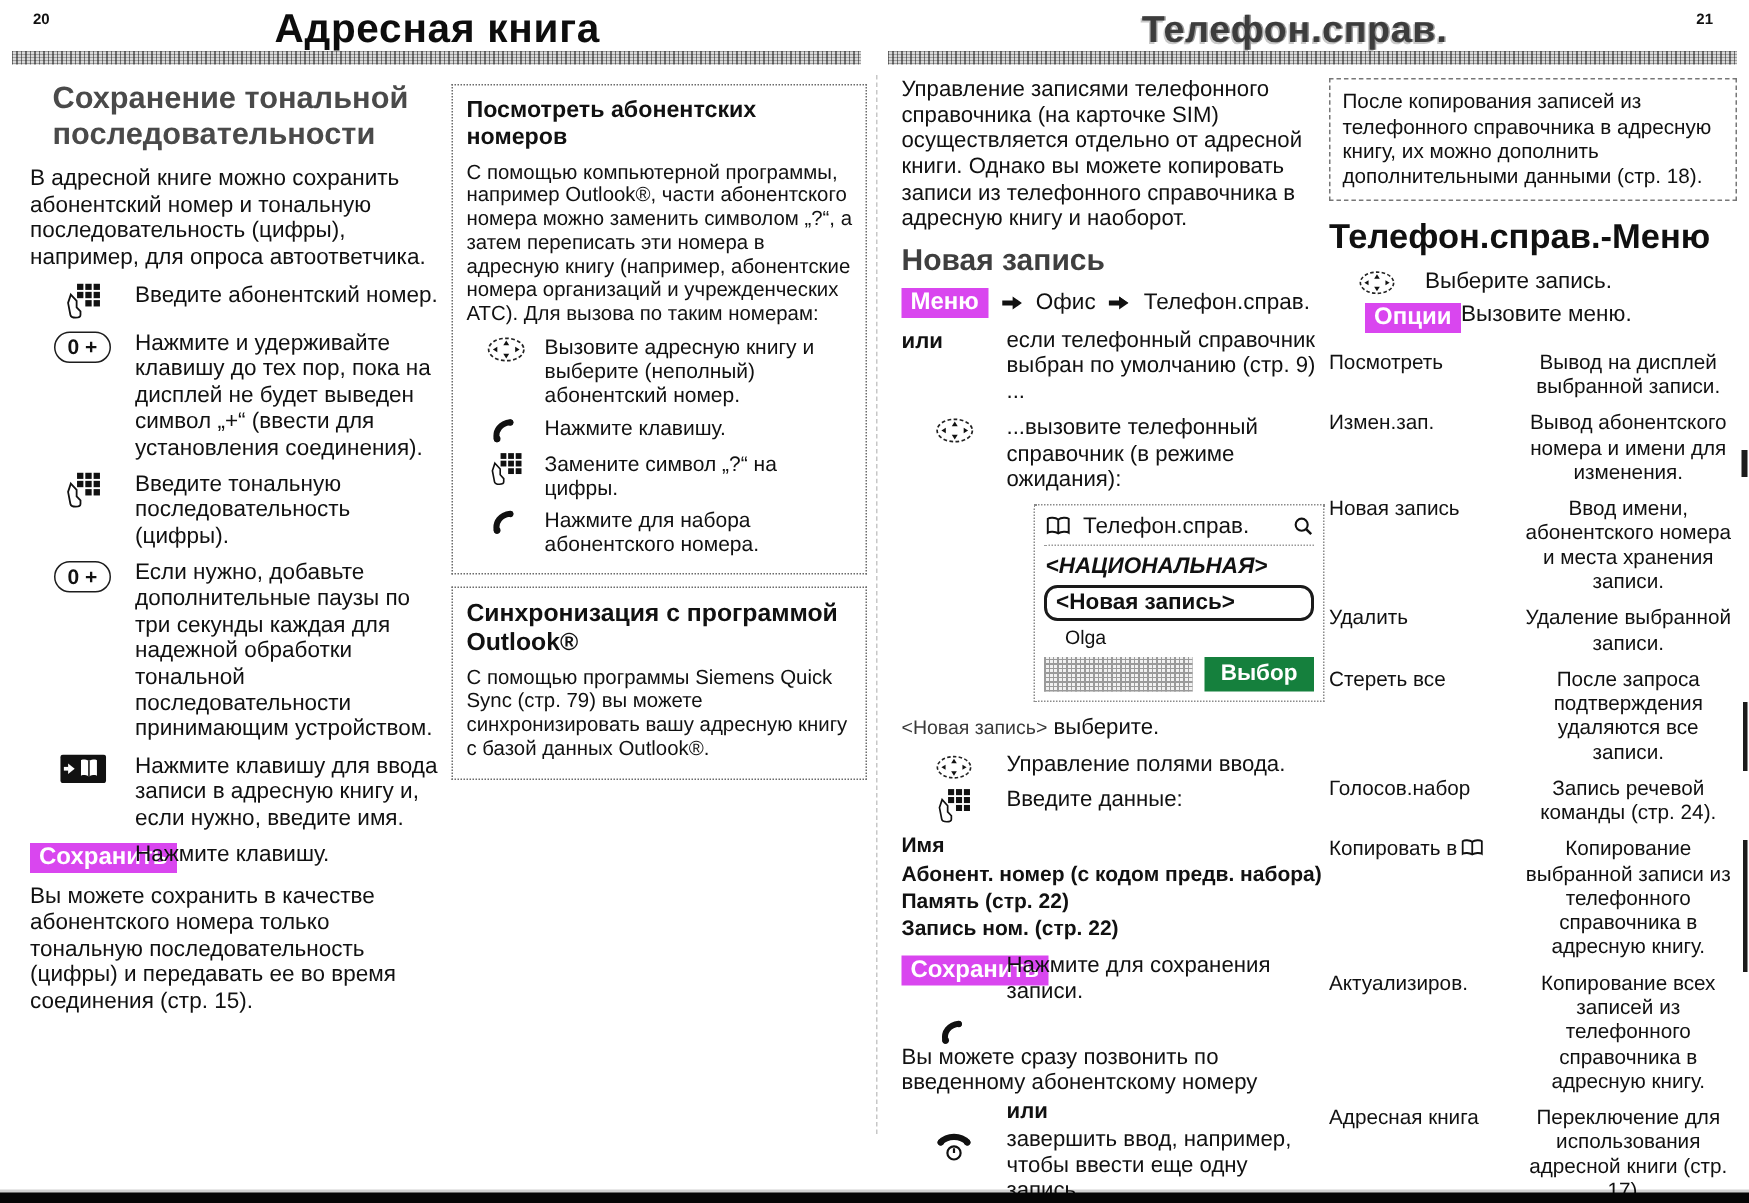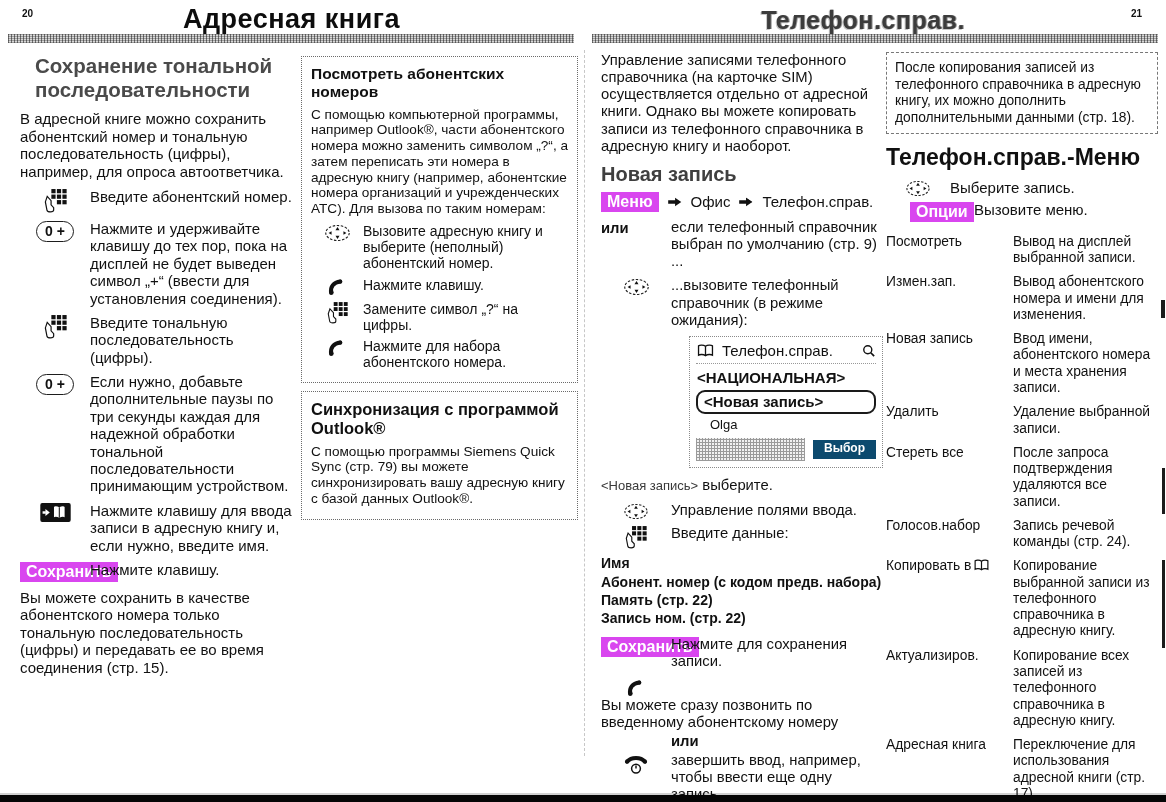--- a/index.html
+++ b/index.html
@@ -63,7 +63,7 @@
   .selline .dispfont{font-size:13px;color:#3a3a3a;}
   .fields p{margin:0 0 2px;font-weight:bold;font-size:14px;white-space:nowrap;}
   
-  .defrow{display:flex;margin-bottom:8px;font-size:13.8px;line-height:1.18;}
+  .defrow{display:flex;margin-bottom:8px;font-size:13.8px;line-height:1.18;text-align:center;}
   .term{width:127px;flex:none;display:flex;align-items:flex-start;gap:2px;}
   .desc{flex:1;}
   

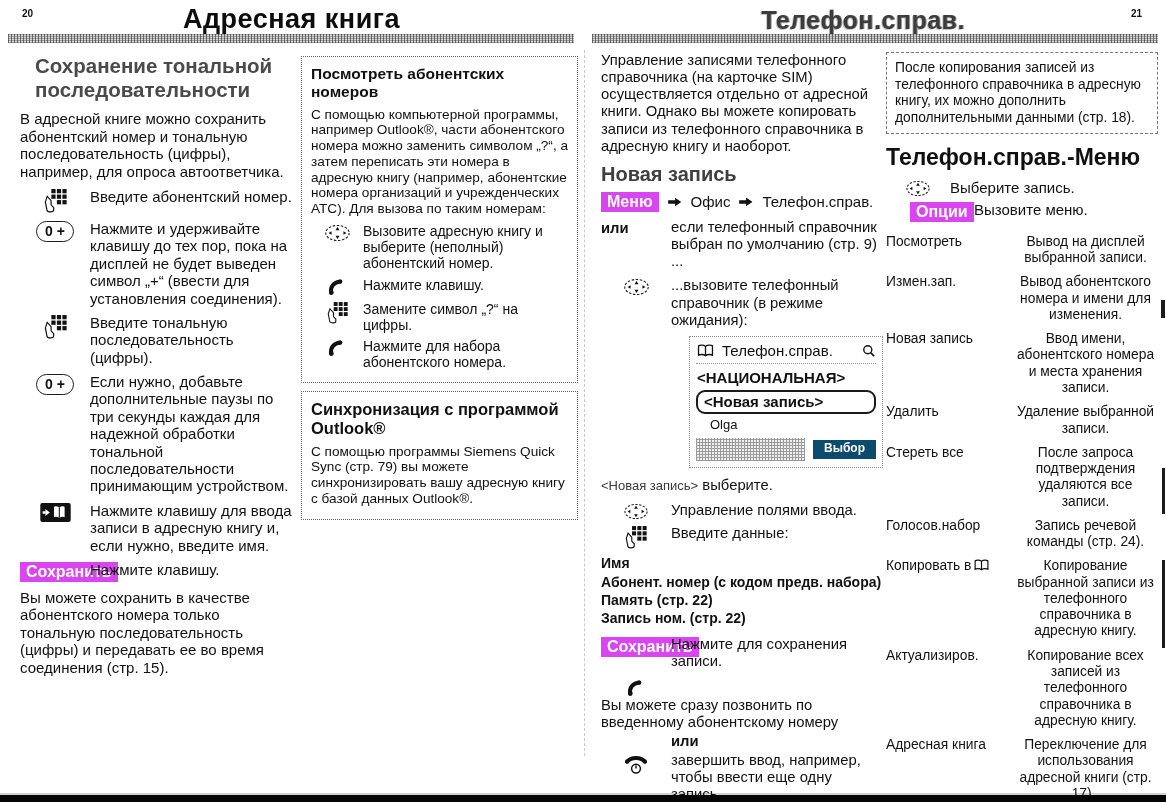--- a/index.html
+++ b/index.html
@@ -51,7 +51,7 @@
   .disphead{display:flex;align-items:center;gap:7px;border-bottom:1.4px dotted #999;
     padding-bottom:4px;margin-bottom:5px;font-size:15px;}
   .disphead .mag{margin-left:auto;}
-  .dline{font-size:15px;font-weight:bold;margin:3px 1px;}
+  .dline{font-size:15px;font-weight:bold;margin:3px 1px;font-style:italic;}
   .dsel{border:2px solid #1a1a1a;border-radius:9px;padding:1px 6px 2px;margin:3px 0;font-weight:bold;font-size:15px;}
   .dplain{font-size:13px;margin:3px 14px 6px;}
   .softrow{display:flex;align-items:center;}

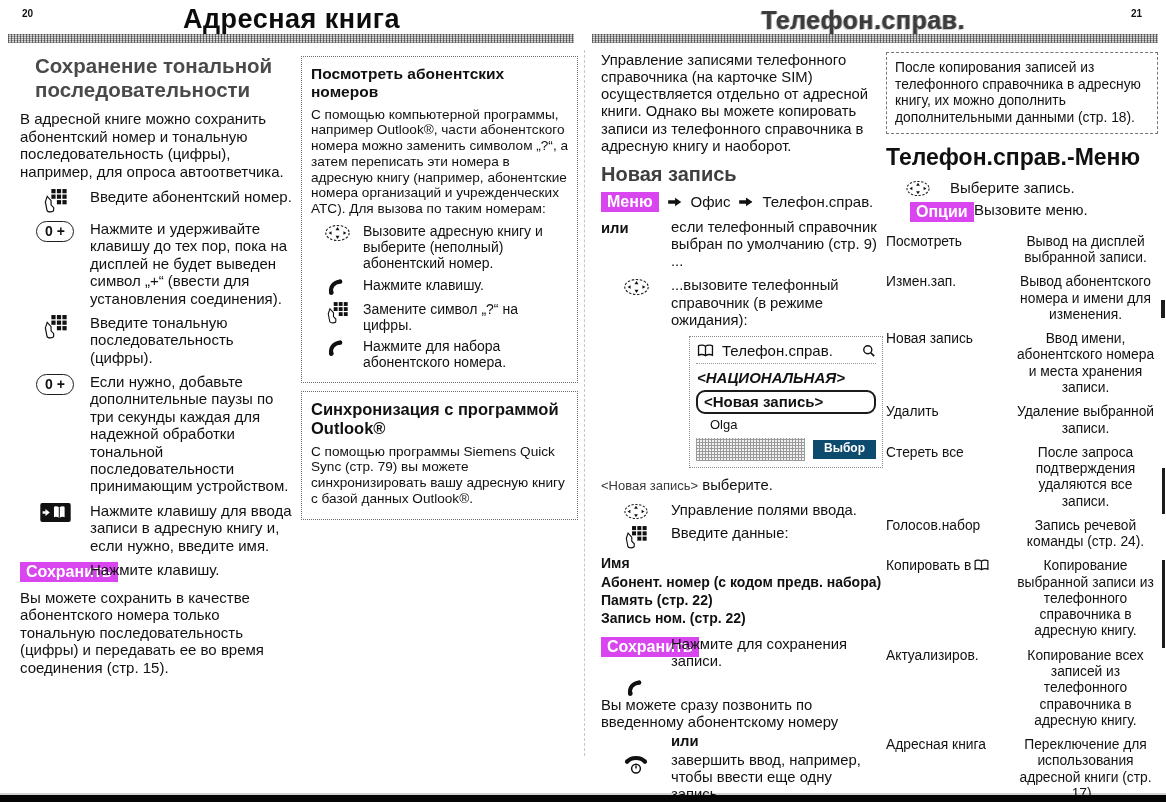--- a/index.html
+++ b/index.html
@@ -59,7 +59,7 @@
     background-image:
       repeating-linear-gradient(0deg,#9a9a9a 0 1px,transparent 1px 3px),
       repeating-linear-gradient(90deg,#9a9a9a 0 1px,transparent 1px 3px);}
-  .softbtn{background:#0c4a6e;color:#fff;font-weight:bold;font-size:12px;padding:2px 11px 3px;margin-left:8px;}
+  .softbtn{background:#15803d;color:#fff;font-weight:bold;font-size:15px;padding:2px 11px 3px;margin-left:8px;}
   .selline .dispfont{font-size:13px;color:#3a3a3a;}
   .fields p{margin:0 0 2px;font-weight:bold;font-size:14px;white-space:nowrap;}
   

